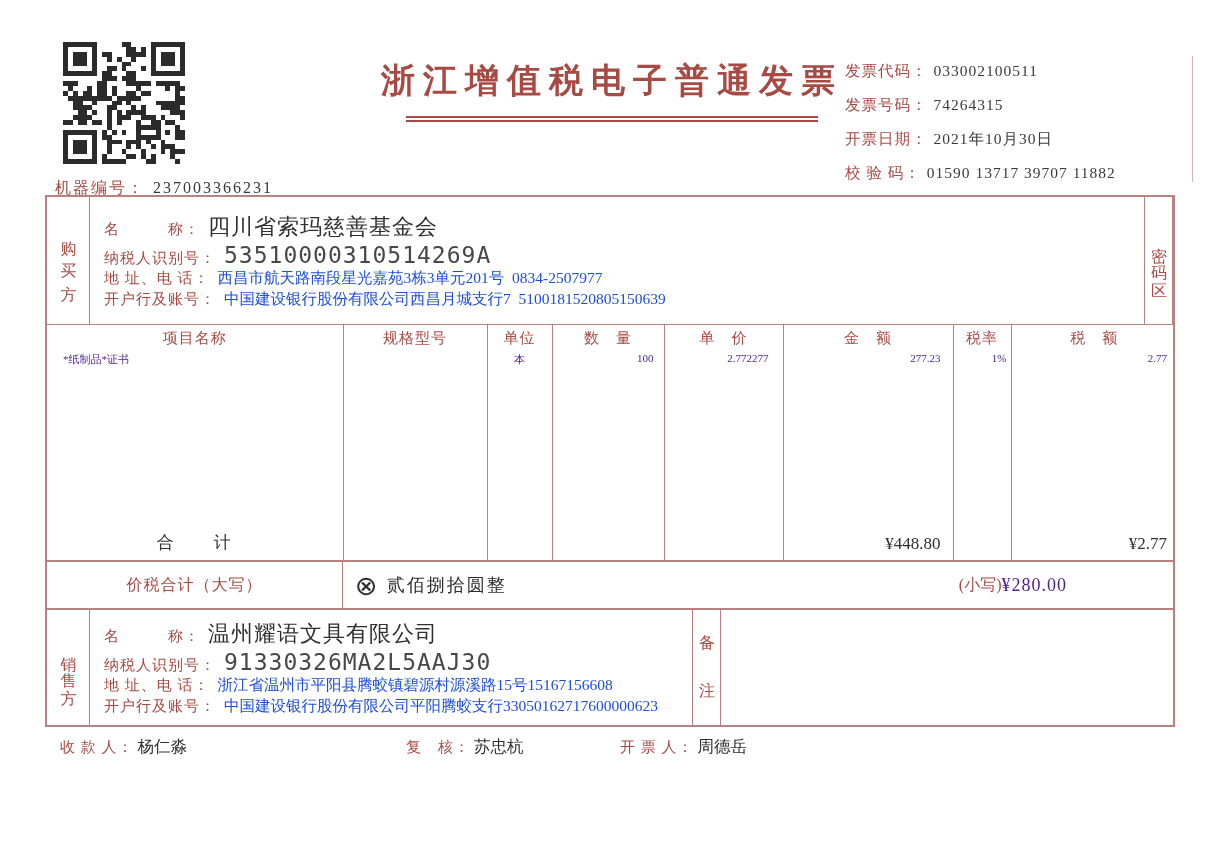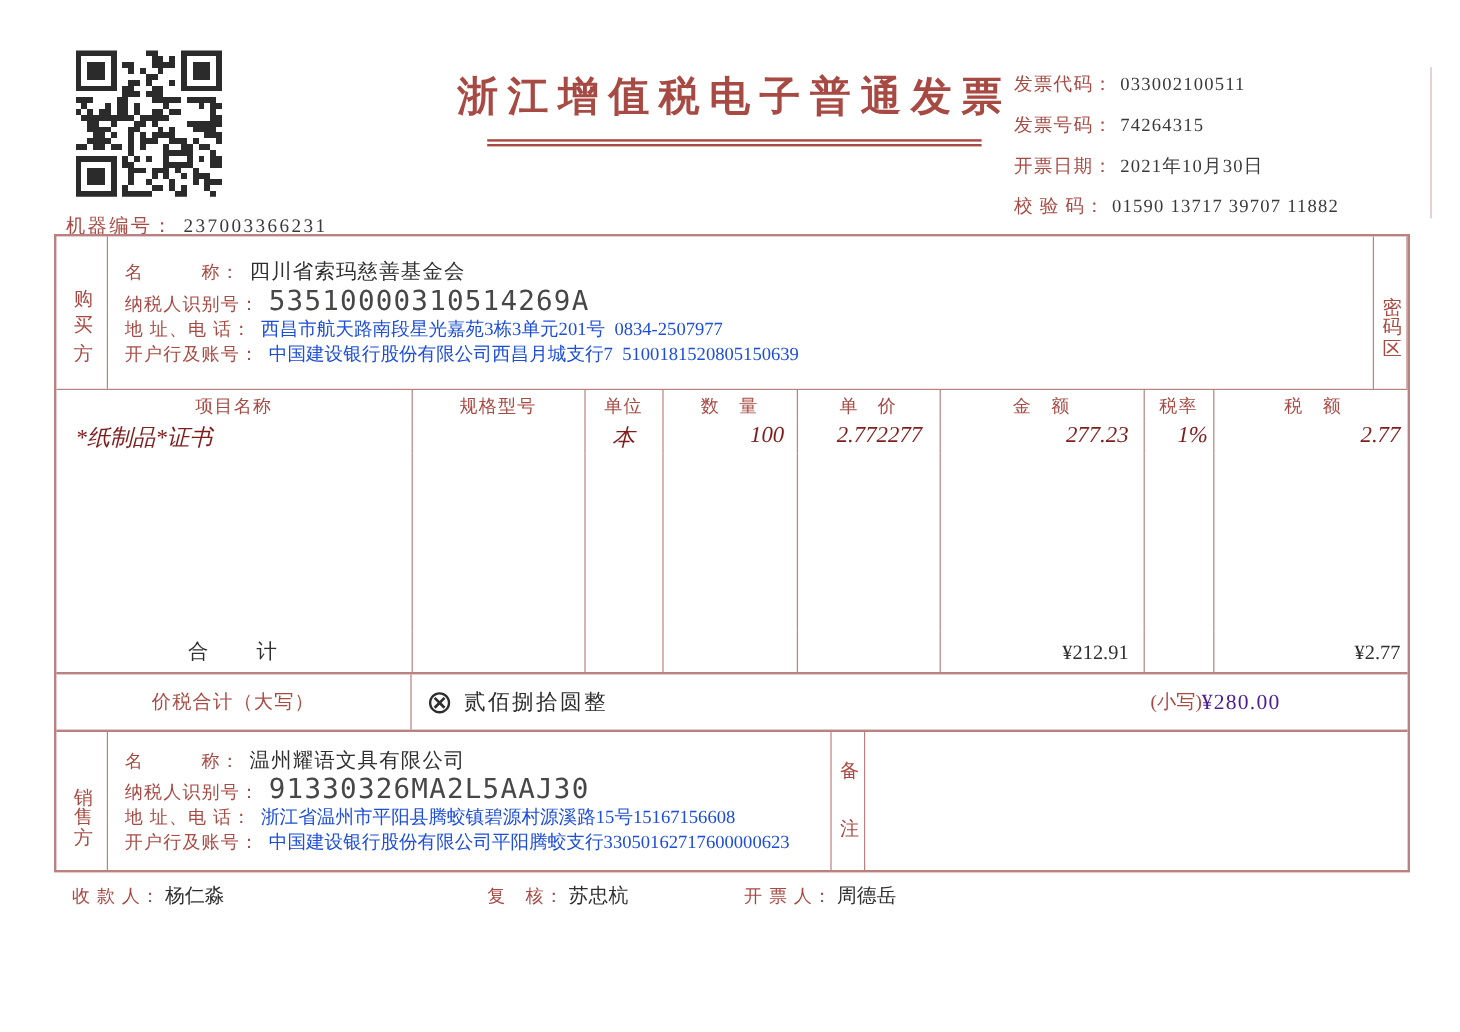--- a/index.html
+++ b/index.html
@@ -63,7 +63,7 @@
   .field{display:flex;align-items:baseline;}
   .flabel{color:var(--red);font-size:15px;white-space:pre;flex:none;letter-spacing:1px;}
   .fval{margin-left:8px;white-space:pre;}
-  .v-name{font-size:17px;color:#2f2f2f;letter-spacing:1px;}
+  .v-name{font-size:22px;color:#2f2f2f;letter-spacing:1px;}
   .v-tax{font-family:"DejaVu Sans Mono","Liberation Mono",monospace;font-size:23px;color:#474747;letter-spacing:1px;}
   .v-sm{font-size:15.5px;color:#1d4ed8;}
 

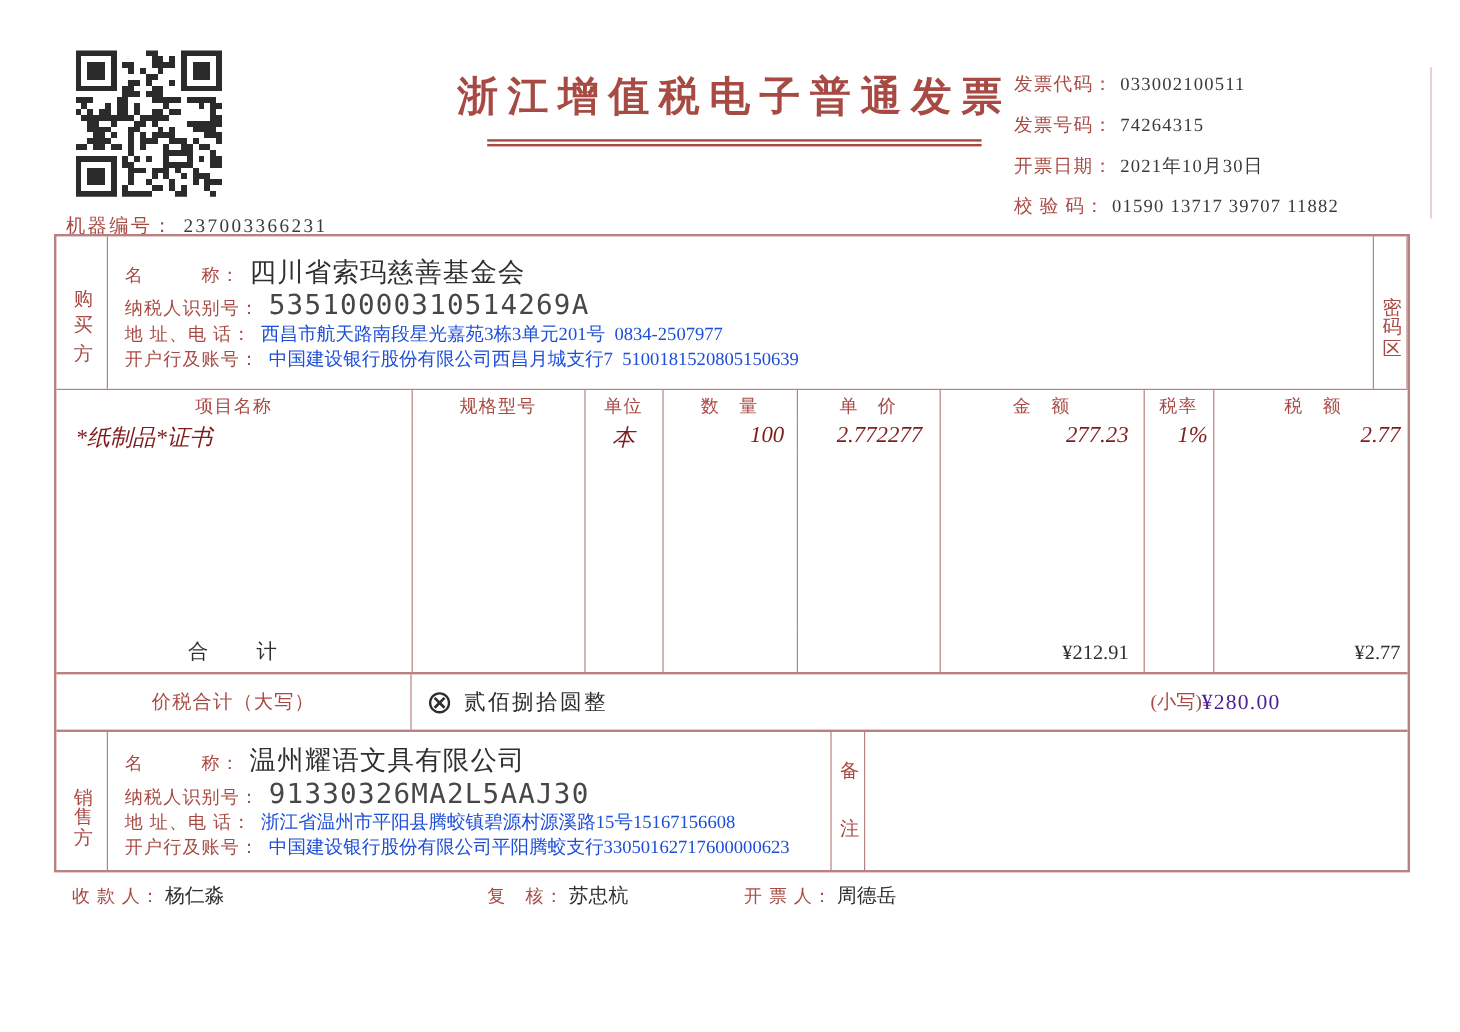--- a/index.html
+++ b/index.html
@@ -81,7 +81,7 @@
   .items thead tr{height:26px;}
   .items th{color:var(--red);font-weight:normal;font-size:15px;white-space:pre;letter-spacing:1px;text-align:center;}
   tr.data{height:27px;vertical-align:top;}
-  tr.data td{font-size:19px;color:#7f1d1d;padding-top:1px;font-style:italic;}
+  tr.data td{font-size:11px;color:#4c1d95;padding-top:1px;}
   tr.filler td{border-right:1px solid var(--bred);}
   tr.filler td:last-child{border-right:none;}
   tr.total{height:34px;vertical-align:bottom;}

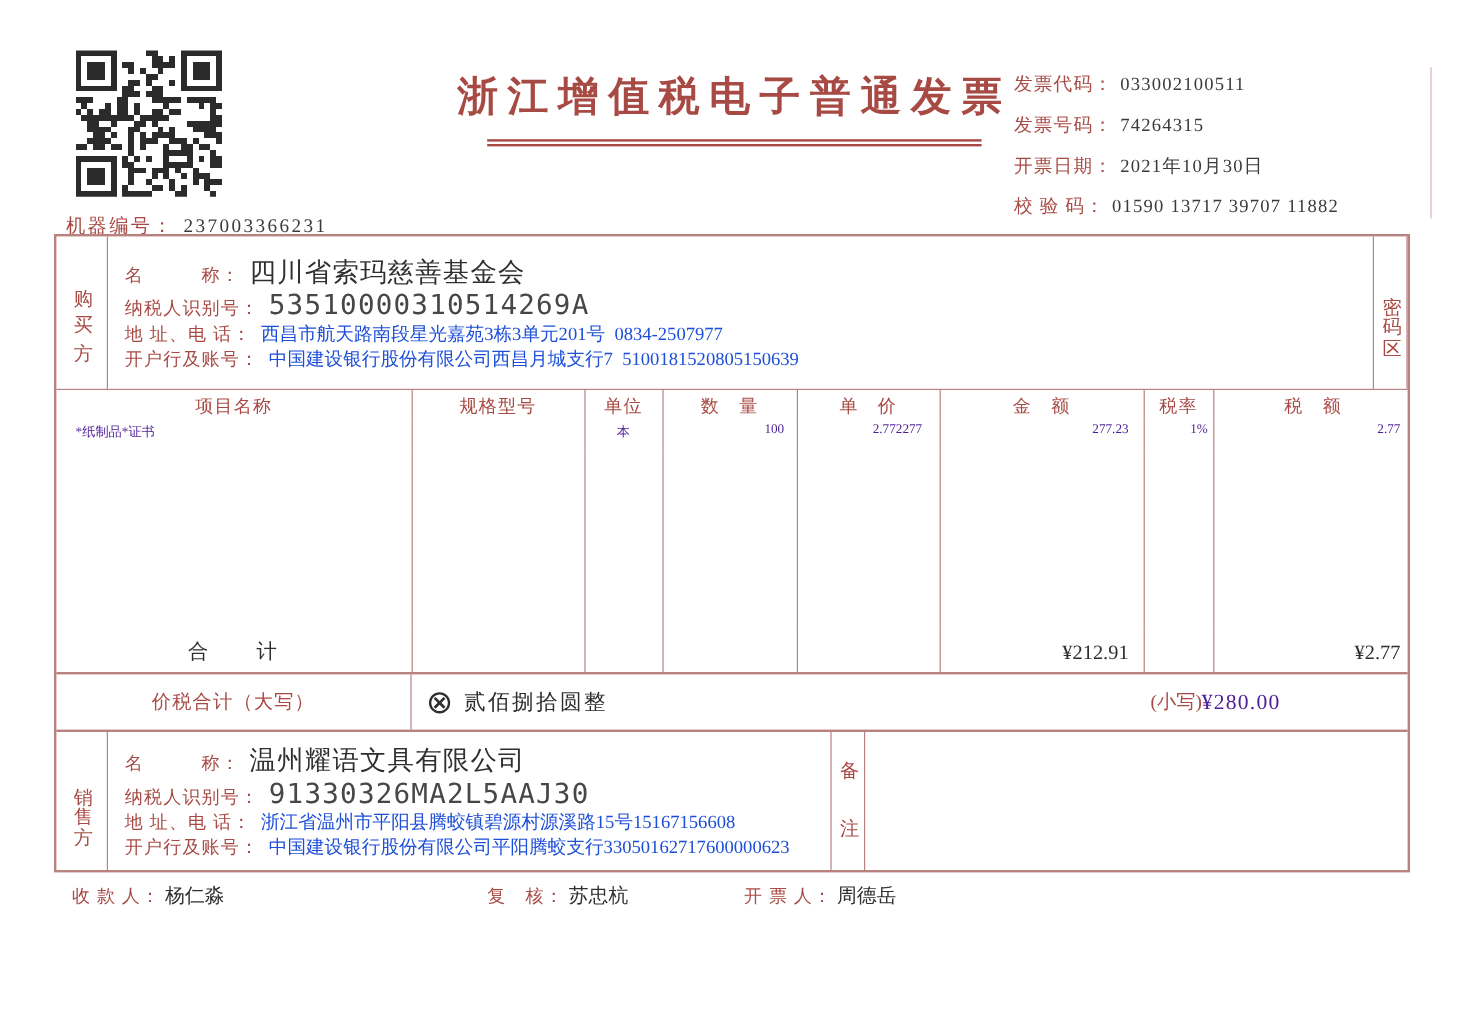--- a/index.html
+++ b/index.html
@@ -436,7 +436,7 @@
             <td></td>
             <td></td>
             <td></td>
-          <td class="c-right pr12">¥212.91</td>
+          <td class="c-right pr12">¥448.80</td>
           <td></td>
           <td class="c-right pr10">¥2.77</td>
         </tr>

